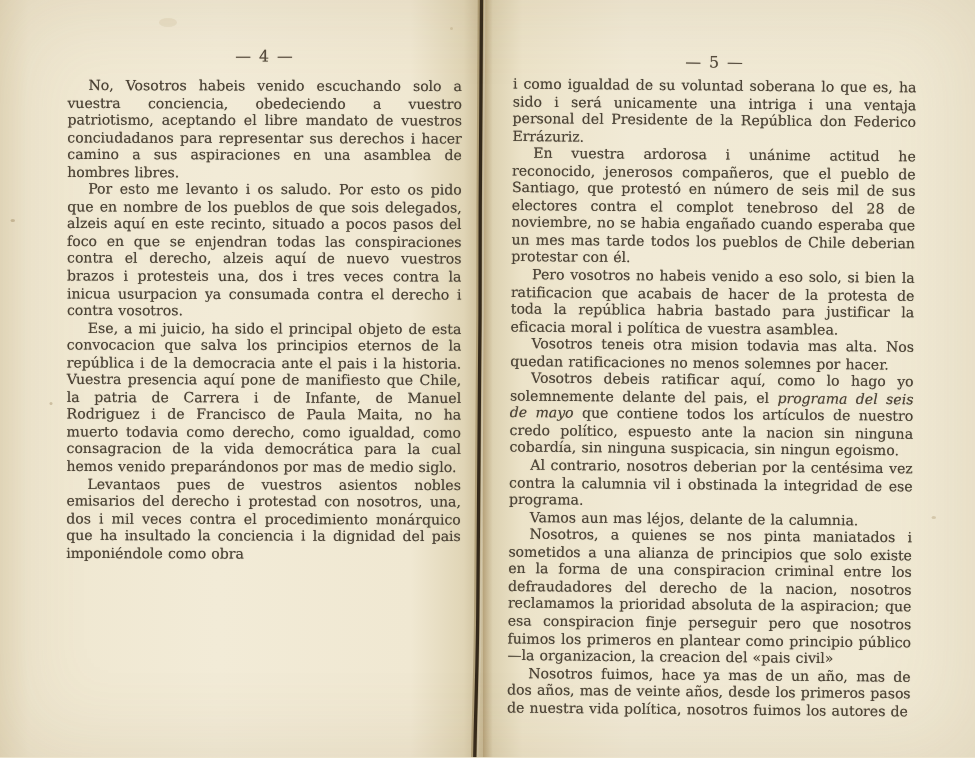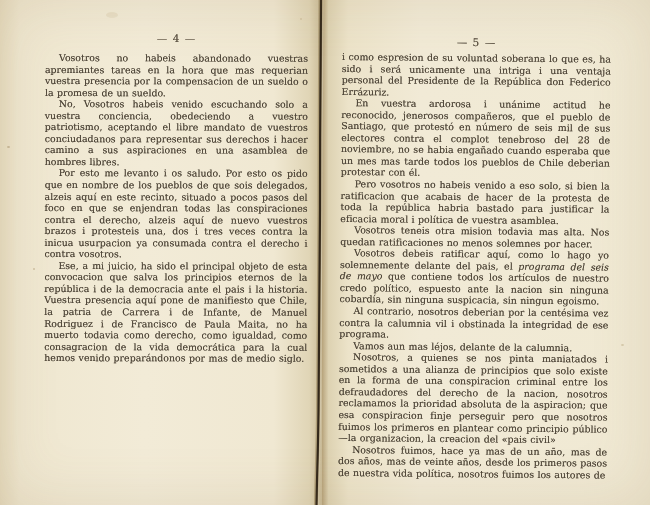--- a/index.html
+++ b/index.html
@@ -67,7 +67,6 @@
   <div class="page-header header-left">— 4 —</div>
 
   <div class="page-text text-left">
-      <p class="para"><span>Vosotros no habeis abandonado vuestras apremiantes tareas en la hora que mas requerian vuestra presencia por la compensacion de un sueldo o la promesa de un sueldo.</span></p>
       <p class="para"><span>No, Vosotros habeis venido escuchando solo a vuestra conciencia, obedeciendo a vuestro patriotismo, aceptando el libre mandato de vuestros conciudadanos para representar sus derechos i hacer camino a sus aspiraciones en una asamblea de hombres libres.</span></p>
       <p class="para"><span>Por esto me levanto i os saludo. Por esto os pido que en nombre de los pueblos de que sois delegados, alzeis aquí en este recinto, situado a pocos pasos del foco en que se enjendran todas las conspiraciones contra el derecho, alzeis aquí de nuevo vuestros brazos i protesteis una, dos i tres veces contra la inicua usurpacion ya consumada contra el derecho i contra vosotros.</span></p>
       <p class="para"><span>Ese, a mi juicio, ha sido el principal objeto de esta convocacion que salva los principios eternos de la república i de la democracia ante el pais i la historia. Vuestra presencia aquí pone de manifiesto que Chile, la patria de Carrera i de Infante, de Manuel Rodriguez i de Francisco de Paula Maita, no ha muerto todavia como derecho, como igualdad, como consagracion de la vida democrática para la cual hemos venido preparándonos por mas de medio siglo.</span></p>

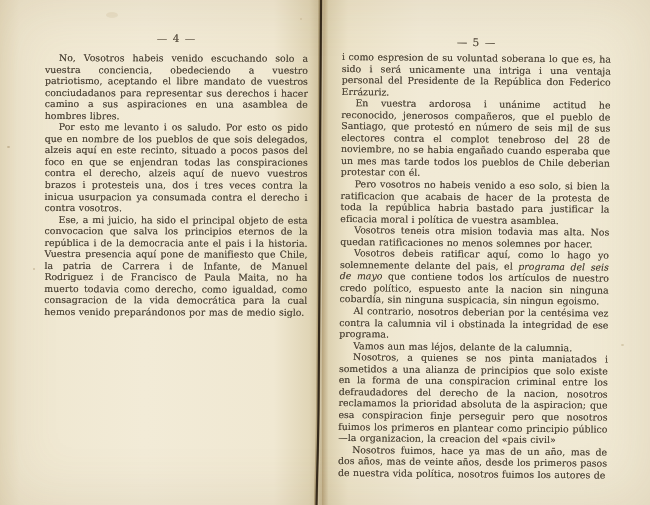--- a/index.html
+++ b/index.html
@@ -75,7 +75,7 @@
   <div class="page-header header-right">— 5 —</div>
 
   <div class="page-text text-right">
-      <p class="para no-indent"><span>i como espresion de su voluntad soberana lo que es, ha sido i será unicamente una intriga i una ventaja personal del Presidente de la República don Federico Errázuriz.</span></p>
+      <p class="para no-indent"><span>i como igualdad de su voluntad soberana lo que es, ha sido i será unicamente una intriga i una ventaja personal del Presidente de la República don Federico Errázuriz.</span></p>
       <p class="para"><span>En vuestra ardorosa i unánime actitud he reconocido, jenerosos compañeros, que el pueblo de Santiago, que protestó en número de seis mil de sus electores contra el complot tenebroso del 28 de noviembre, no se habia engañado cuando esperaba que un mes mas tarde todos los pueblos de Chile deberian protestar con él.</span></p>
       <p class="para"><span>Pero vosotros no habeis venido a eso solo, si bien la ratificacion que acabais de hacer de la protesta de toda la república habria bastado para justificar la eficacia moral i política de vuestra asamblea.</span></p>
       <p class="para"><span>Vosotros teneis otra mision todavia mas alta. Nos quedan ratificaciones no menos solemnes por hacer.</span></p>

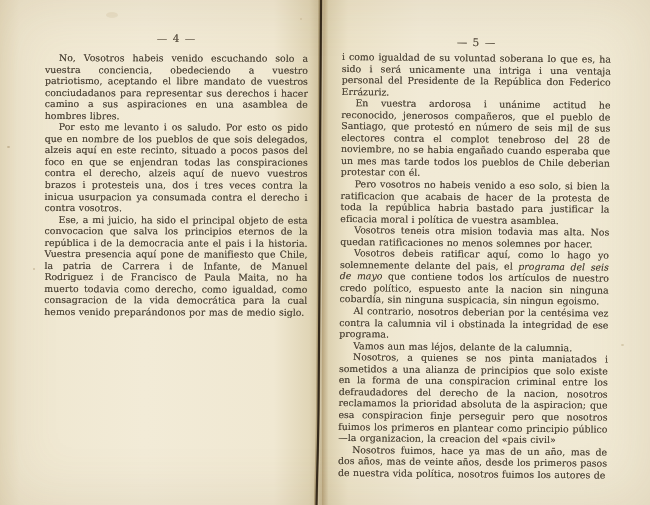--- a/index.html
+++ b/index.html
@@ -70,6 +70,7 @@
       <p class="para"><span>No, Vosotros habeis venido escuchando solo a vuestra conciencia, obedeciendo a vuestro patriotismo, aceptando el libre mandato de vuestros conciudadanos para representar sus derechos i hacer camino a sus aspiraciones en una asamblea de hombres libres.</span></p>
       <p class="para"><span>Por esto me levanto i os saludo. Por esto os pido que en nombre de los pueblos de que sois delegados, alzeis aquí en este recinto, situado a pocos pasos del foco en que se enjendran todas las conspiraciones contra el derecho, alzeis aquí de nuevo vuestros brazos i protesteis una, dos i tres veces contra la inicua usurpacion ya consumada contra el derecho i contra vosotros.</span></p>
       <p class="para"><span>Ese, a mi juicio, ha sido el principal objeto de esta convocacion que salva los principios eternos de la república i de la democracia ante el pais i la historia. Vuestra presencia aquí pone de manifiesto que Chile, la patria de Carrera i de Infante, de Manuel Rodriguez i de Francisco de Paula Maita, no ha muerto todavia como derecho, como igualdad, como consagracion de la vida democrática para la cual hemos venido preparándonos por mas de medio siglo.</span></p>
+      <p class="para"><span>Levantaos pues de vuestros asientos nobles emisarios del derecho i protestad con nosotros, una, dos i mil veces contra el procedimiento monárquico que ha insultado la conciencia i la dignidad del pais imponiéndole como obra</span></p>
     </div>
 
   <div class="page-header header-right">— 5 —</div>

